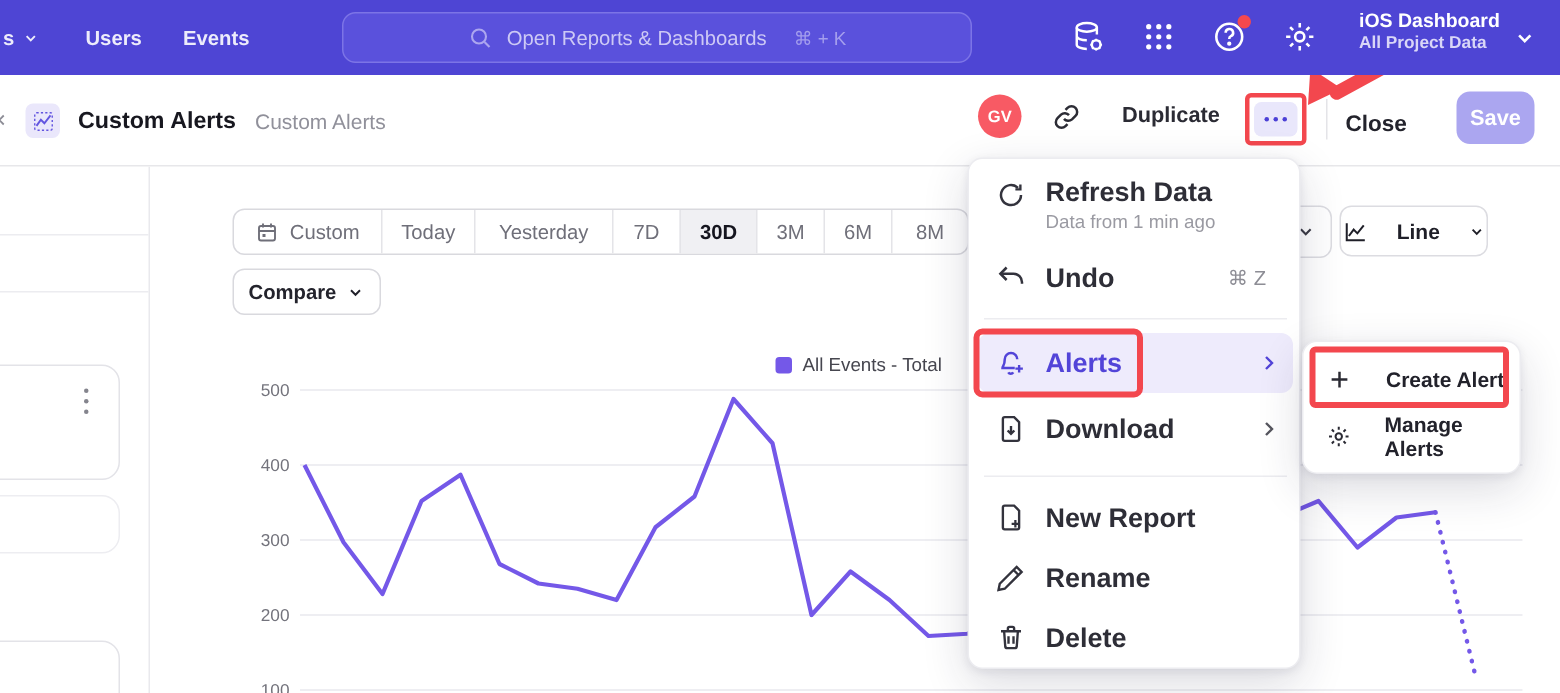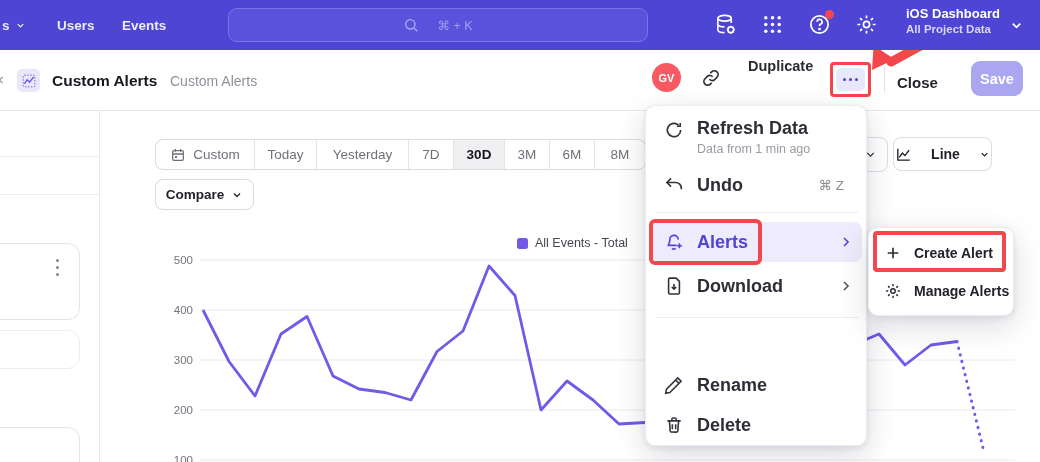--- a/index.html
+++ b/index.html
@@ -270,6 +270,7 @@
         <circle cx="11" cy="11" r="7"></circle>
           <path d="M16.5 16.5L21.5 21.5"></path>
       </svg>
+      <span class="ph">Open Reports &amp; Dashboards</span>
       <span class="sc">⌘ + K</span>
     </div>
 

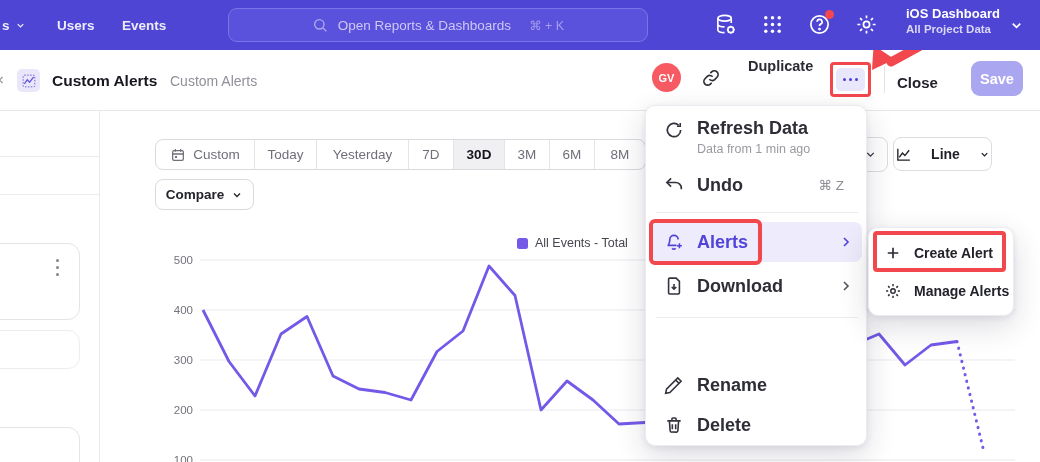--- a/index.html
+++ b/index.html
@@ -51,7 +51,7 @@
     background:#f85a64; color:#ffffff; font-size:11px; font-weight:bold;
     display:flex; align-items:center; justify-content:center; cursor:pointer; }
   #hdr-link { position:absolute; left:701px; top:18px; width:20px; height:20px; color:#2c2c35; cursor:pointer; }
-  #hdr-duplicate { position:absolute; left:748px; top:8px; font-size:14.5px; font-weight:bold; color:#2b2b34; cursor:pointer; }
+  #hdr-duplicate { position:absolute; left:748px; top:19px; font-size:14.5px; font-weight:bold; color:#2b2b34; cursor:pointer; }
   #hdr-morebox { position:absolute; left:830px; top:12px; width:41px; height:35px;
     border:3.5px solid #f3474e; border-radius:4px; }
   #hdr-more { position:absolute; left:836px; top:18px; width:29px; height:23px;

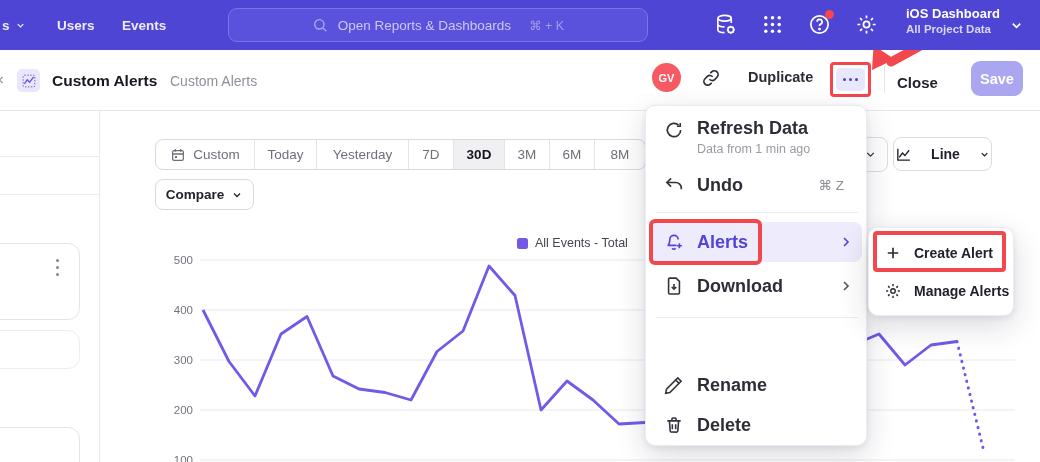--- a/index.html
+++ b/index.html
@@ -125,7 +125,7 @@
     background:#ffffff; border:1px solid #ececf0; border-radius:10px; z-index:6;
     box-shadow:0 10px 30px rgba(30,30,60,.16), 0 2px 6px rgba(30,30,60,.08); }
   .sm-row { position:absolute; left:0; width:100%; height:34px; display:flex; align-items:center;
-    padding-left:15px; gap:12px; cursor:pointer; }
+    padding-left:15px; gap:22px; cursor:pointer; }
   .sm-row .mi { width:18px; height:18px; color:#2a2a33; }
   .sm-label { font-size:14px; font-weight:bold; color:#22222b; }
   #sm-redbox { position:absolute; left:4px; top:3px; width:133px; height:41px;

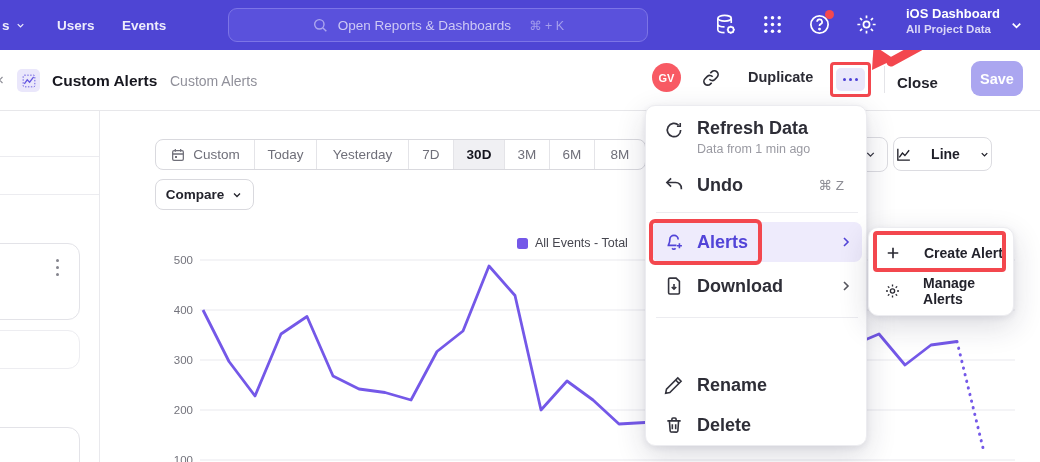--- a/index.html
+++ b/index.html
@@ -367,6 +367,13 @@
 
     <div class="m-div" style="top:211px"></div>
 
+    <div class="m-row" style="top:221px;height:36px">
+      <svg class="mi" viewBox="0 0 24 24" fill="none" stroke="currentColor" stroke-width="1.9">
+        <path d="M14.5 2.5H7a1.5 1.5 0 0 0-1.5 1.5v16A1.5 1.5 0 0 0 7 21.5h10a1.5 1.5 0 0 0 1.5-1.5V6.5z"></path>
+        <path d="M15.5 14v6M12.5 17h6" stroke-width="1.8"></path>
+      </svg>
+      <span class="m-label">New Report</span>
+    </div>
 
     <div class="m-row" style="top:261px;height:36px">
       <svg class="mi" viewBox="0 0 24 24" fill="none" stroke="currentColor" stroke-width="1.9">

